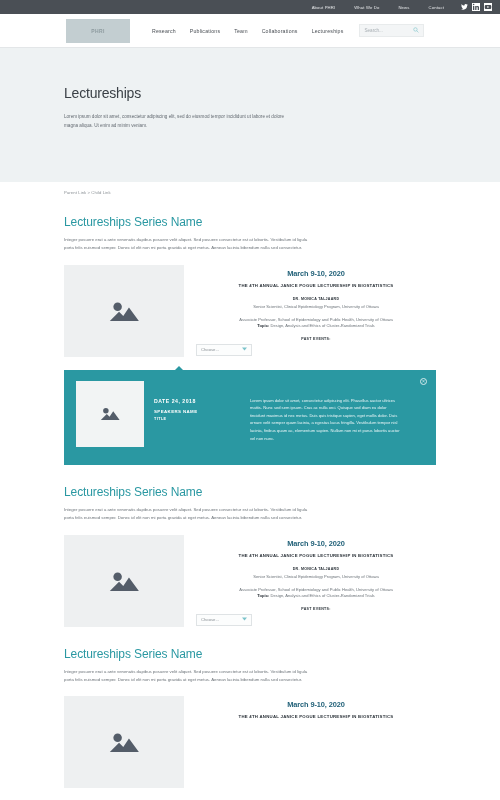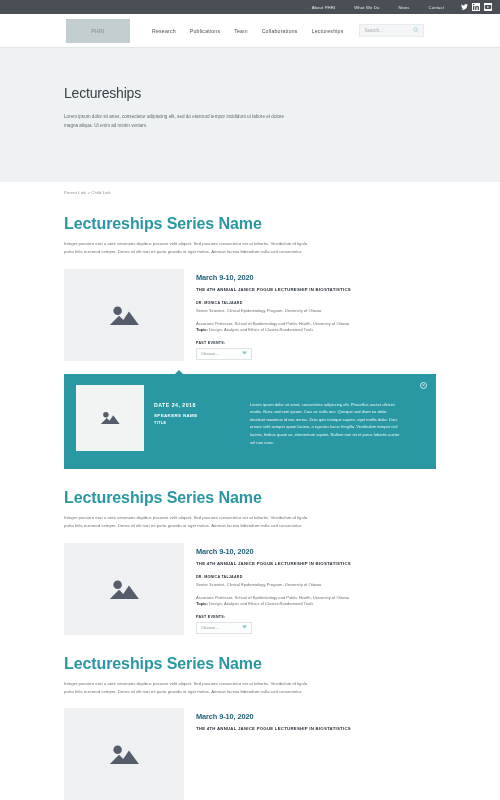--- a/index.html
+++ b/index.html
@@ -130,8 +130,8 @@
   
   .section { padding: 20px 64px 0 64px; }
   .section h2 {
-    font-size: 16px;
-    font-weight: bold;
+    font-size: 12px;
+    font-weight: normal;
     color: #2a98a2;
     letter-spacing: -0.1px;
     margin-bottom: 7px;

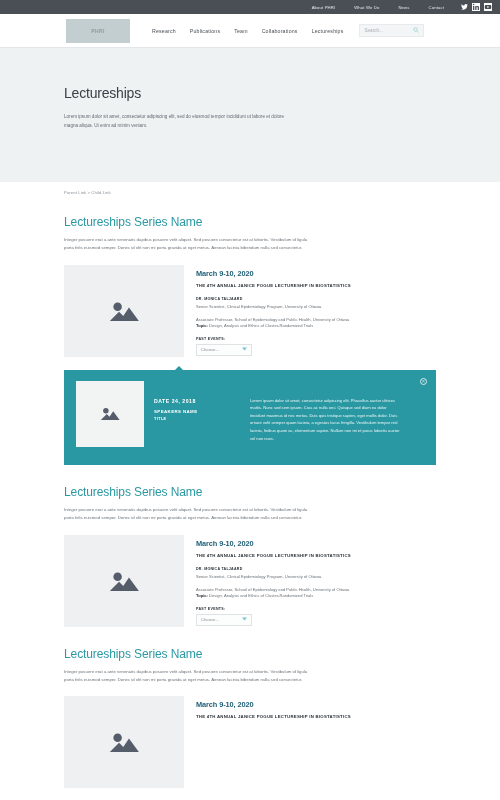--- a/index.html
+++ b/index.html
@@ -148,6 +148,7 @@
   .card {
     display: flex;
     gap: 12px;
+    text-align: center;
   }
   .thumb {
     width: 120px;

